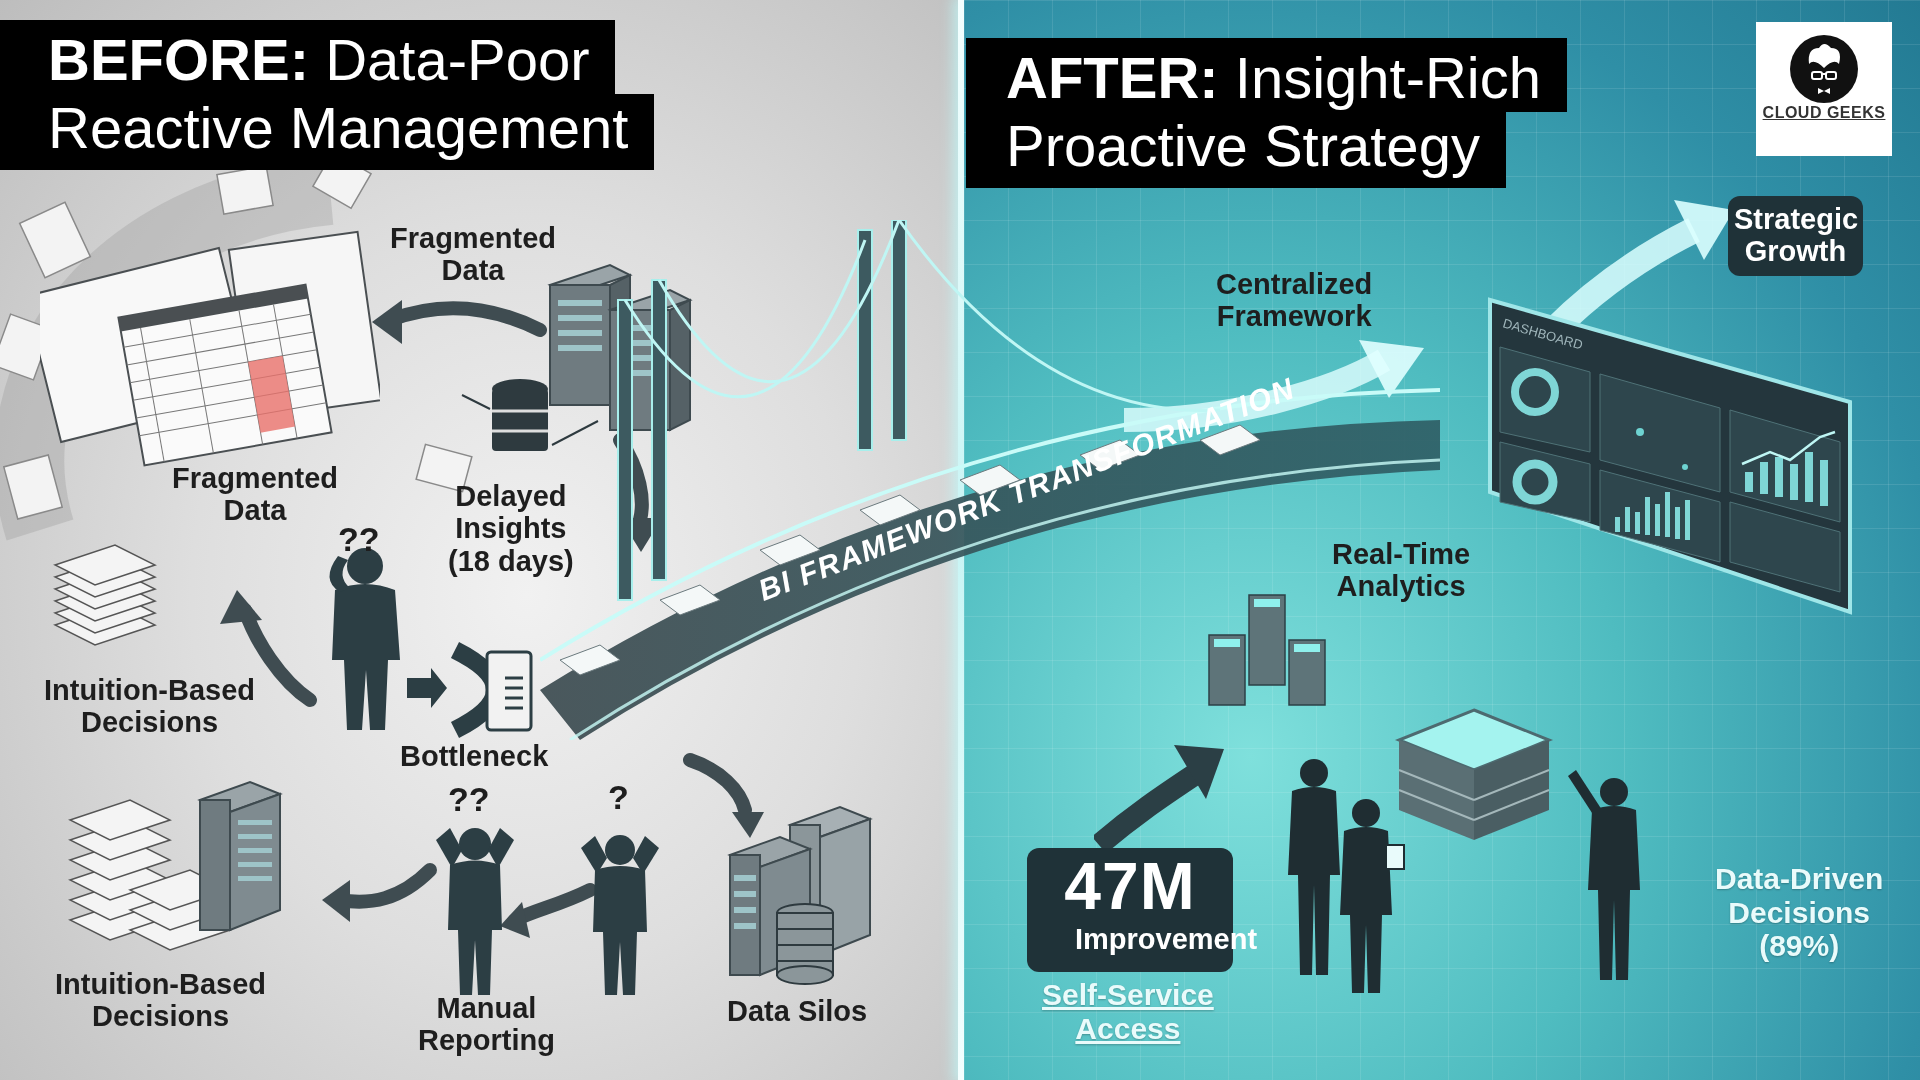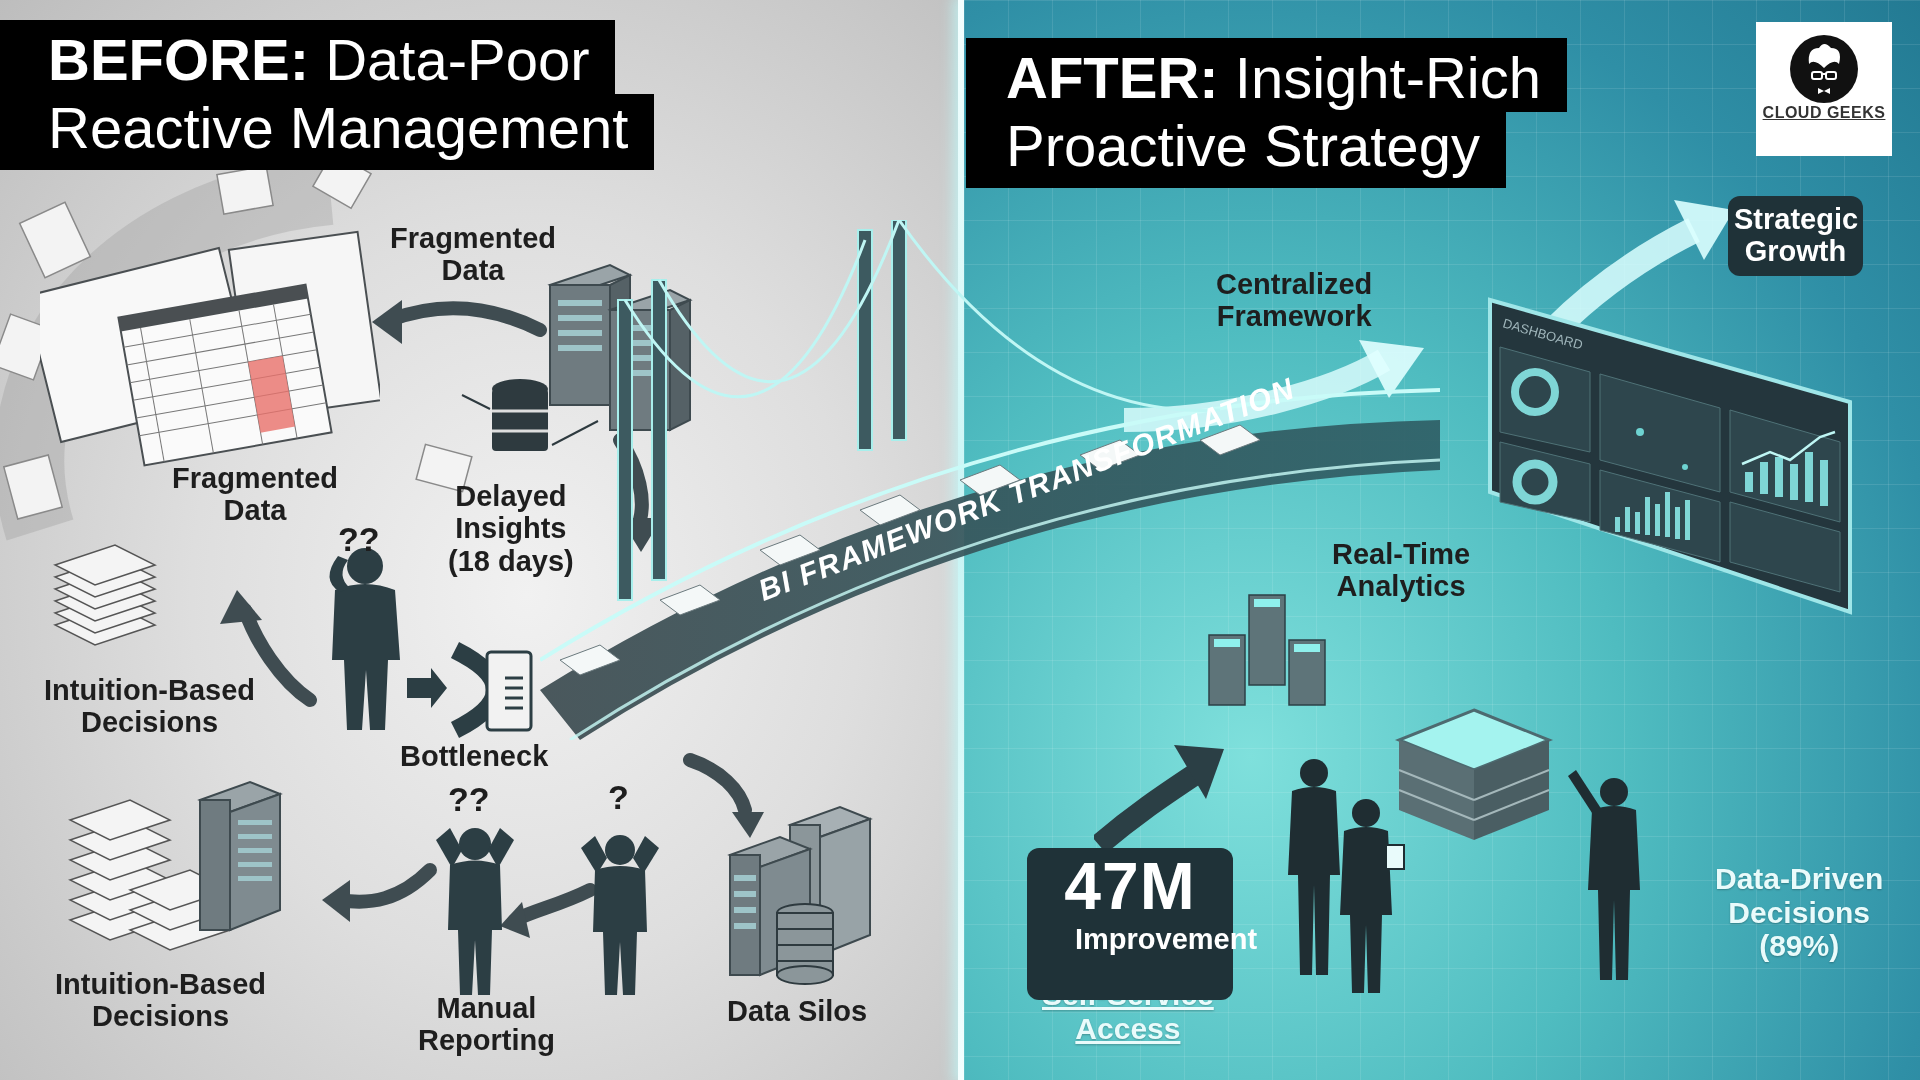--- a/index.html
+++ b/index.html
@@ -58,7 +58,7 @@
     position: absolute; background: #1f3238; color: #fff; border-radius: 12px; text-align: center;
   }
   .badge-strategic { left: 1728px; top: 180px; width: 135px; padding: 8px 6px; font-size: 29px; font-weight: 700; line-height: 1.1; margin-top: 16px; }
-  .badge-47 { left: 1027px; top: 848px; width: 206px; height: 152px; }
+  .badge-47 { left: 1027px; top: 848px; width: 206px; height: 124px; }
   .badge-47 .big { display: block; font-size: 66px; font-weight: 700; line-height: 76px; letter-spacing: 1px; }
   .badge-47 .small { display: block; font-size: 29px; font-weight: 700; line-height: 30px; margin-left: 48px; }
 

